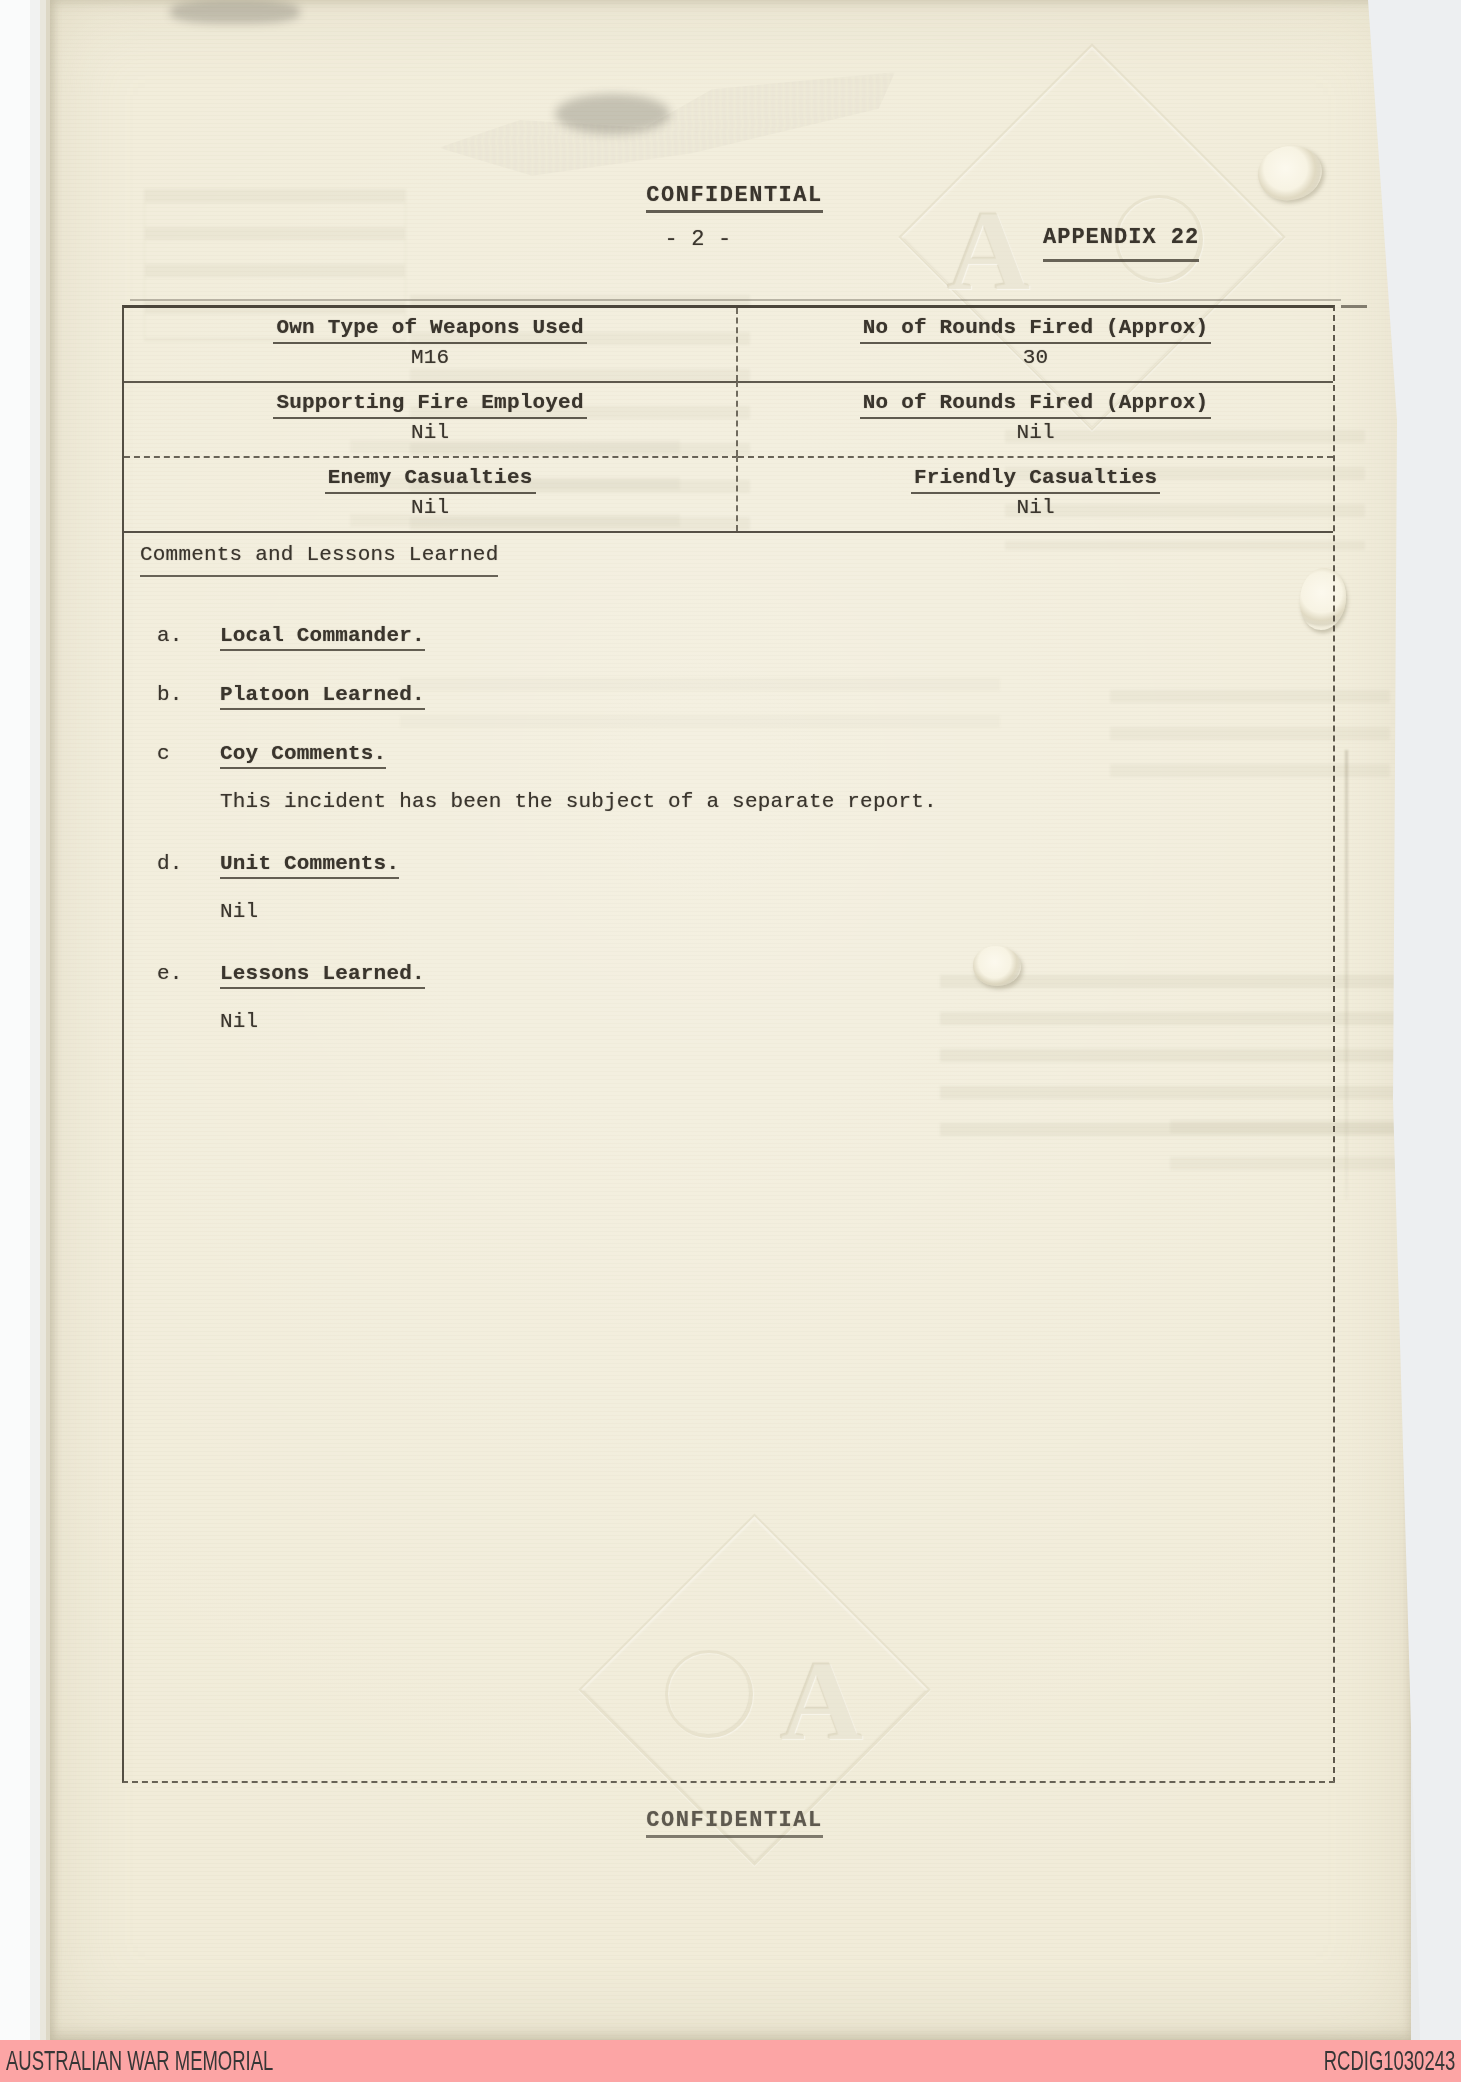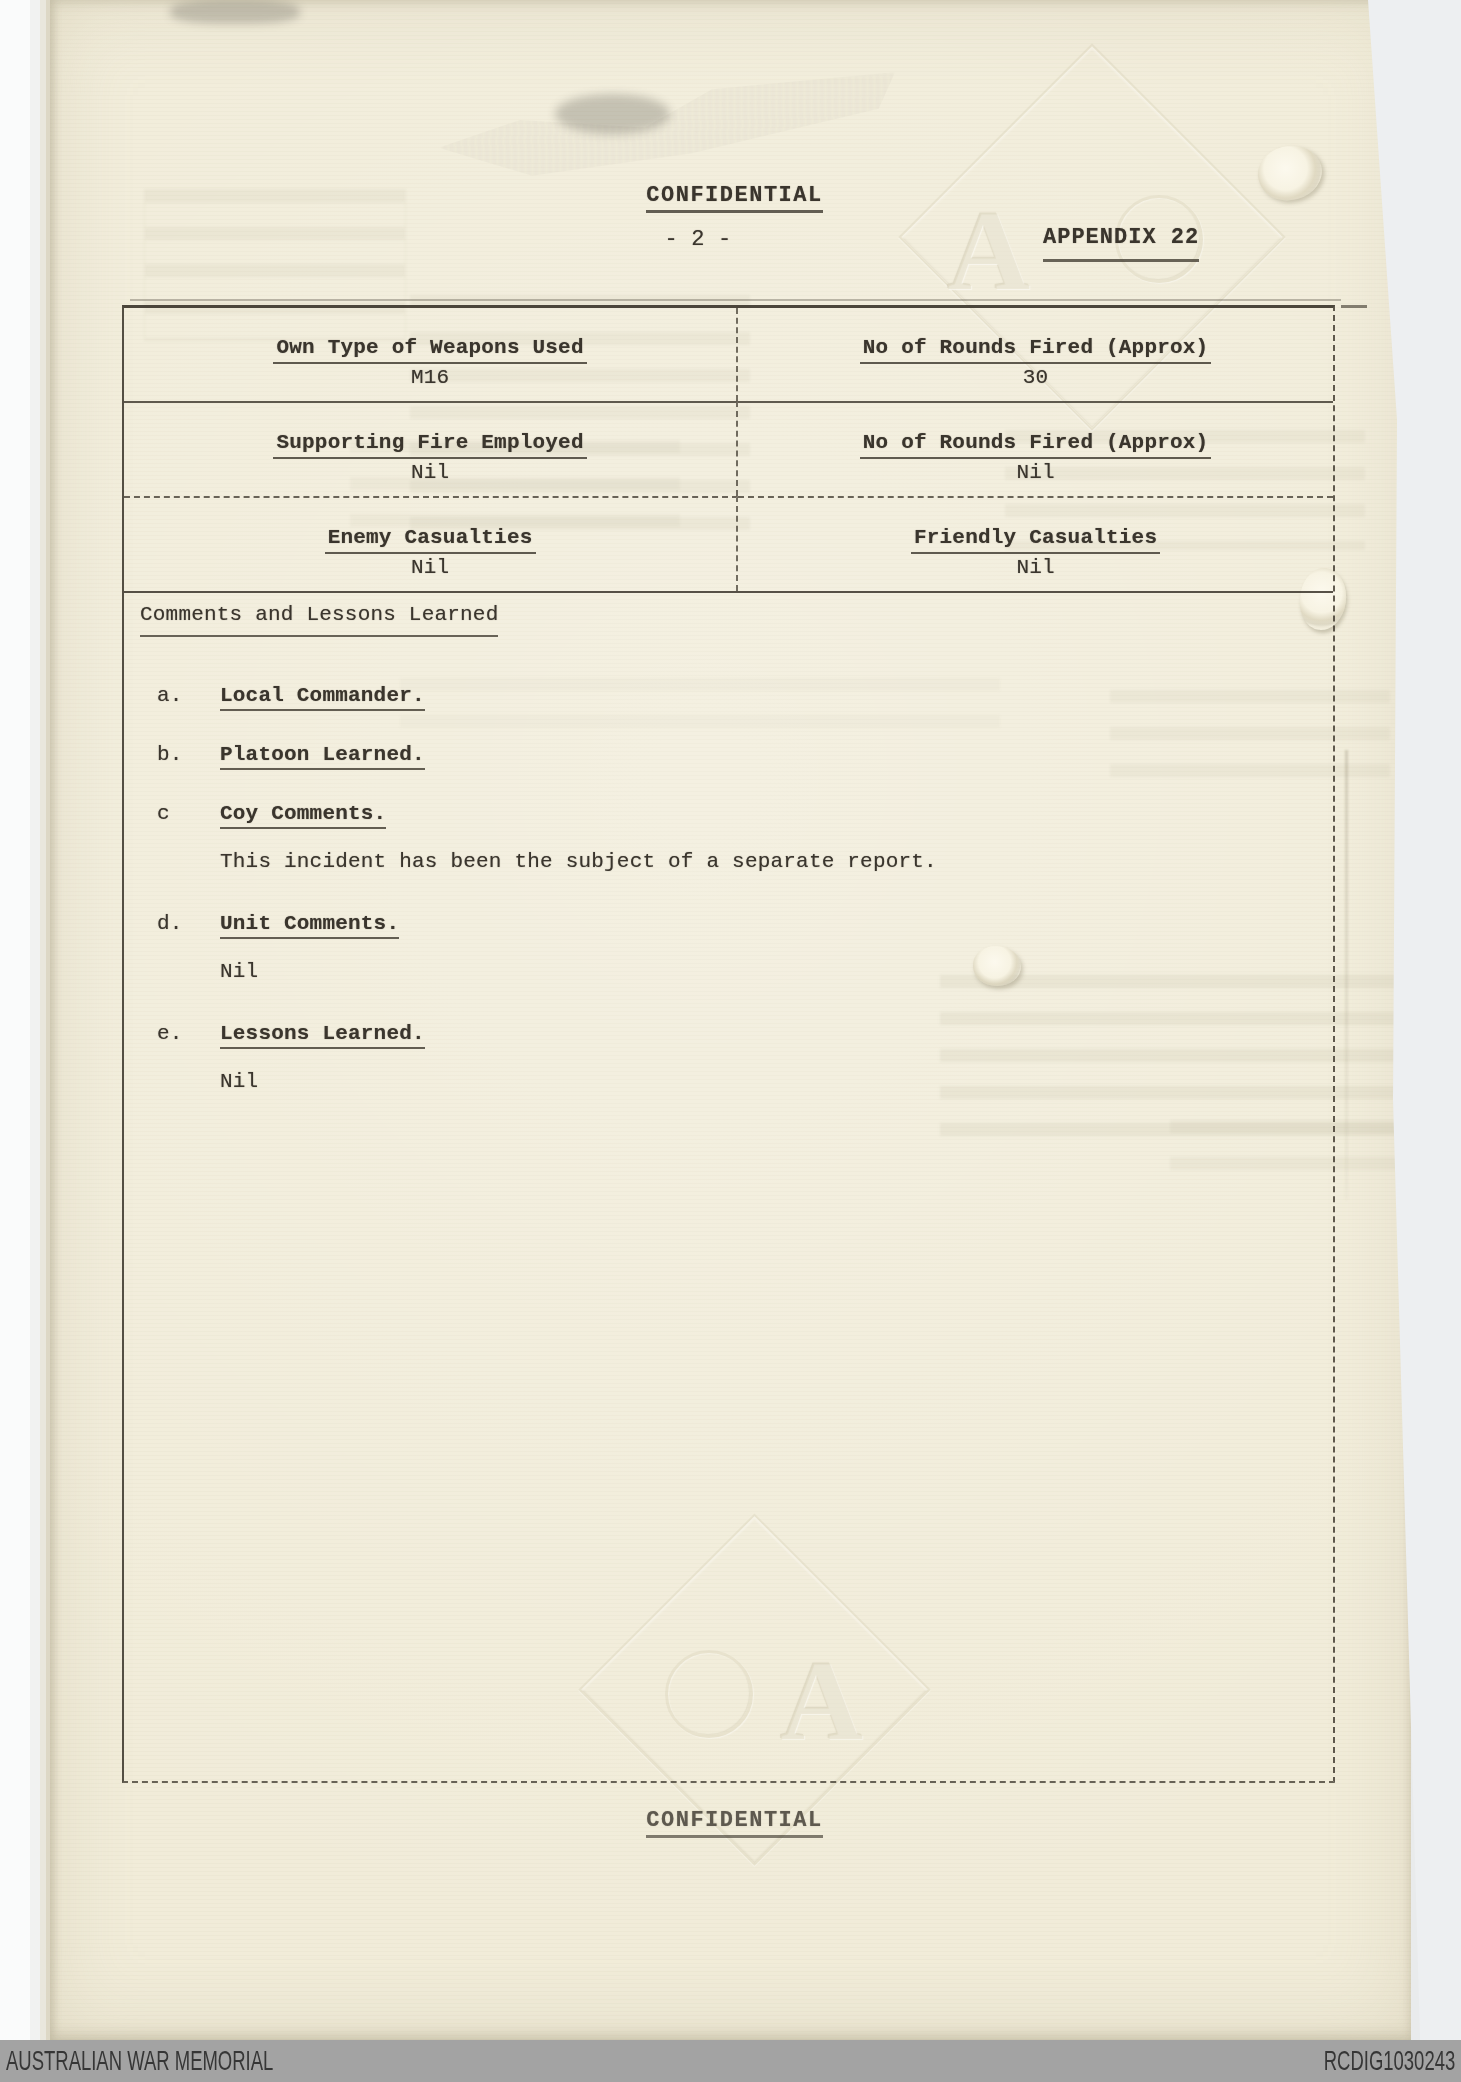--- a/index.html
+++ b/index.html
@@ -51,7 +51,7 @@
     border-top:3px solid rgba(58,52,42,0.6);}
 
   .stats{display:grid;grid-template-columns:50.8% 49.2%;font-size:21px;line-height:27px;}
-  .stats .cell{padding:26px 6px 10px;text-align:center;box-sizing:border-box;}
+  .stats .cell{padding:6px 6px 10px;text-align:center;box-sizing:border-box;}
   .stats .cell.lc{border-right:2px dashed rgba(58,52,42,0.7);}
   .stats .r2{border-top:2px solid rgba(58,52,42,0.8);}
   .stats .r3{border-top:2px dashed rgba(58,52,42,0.75);}

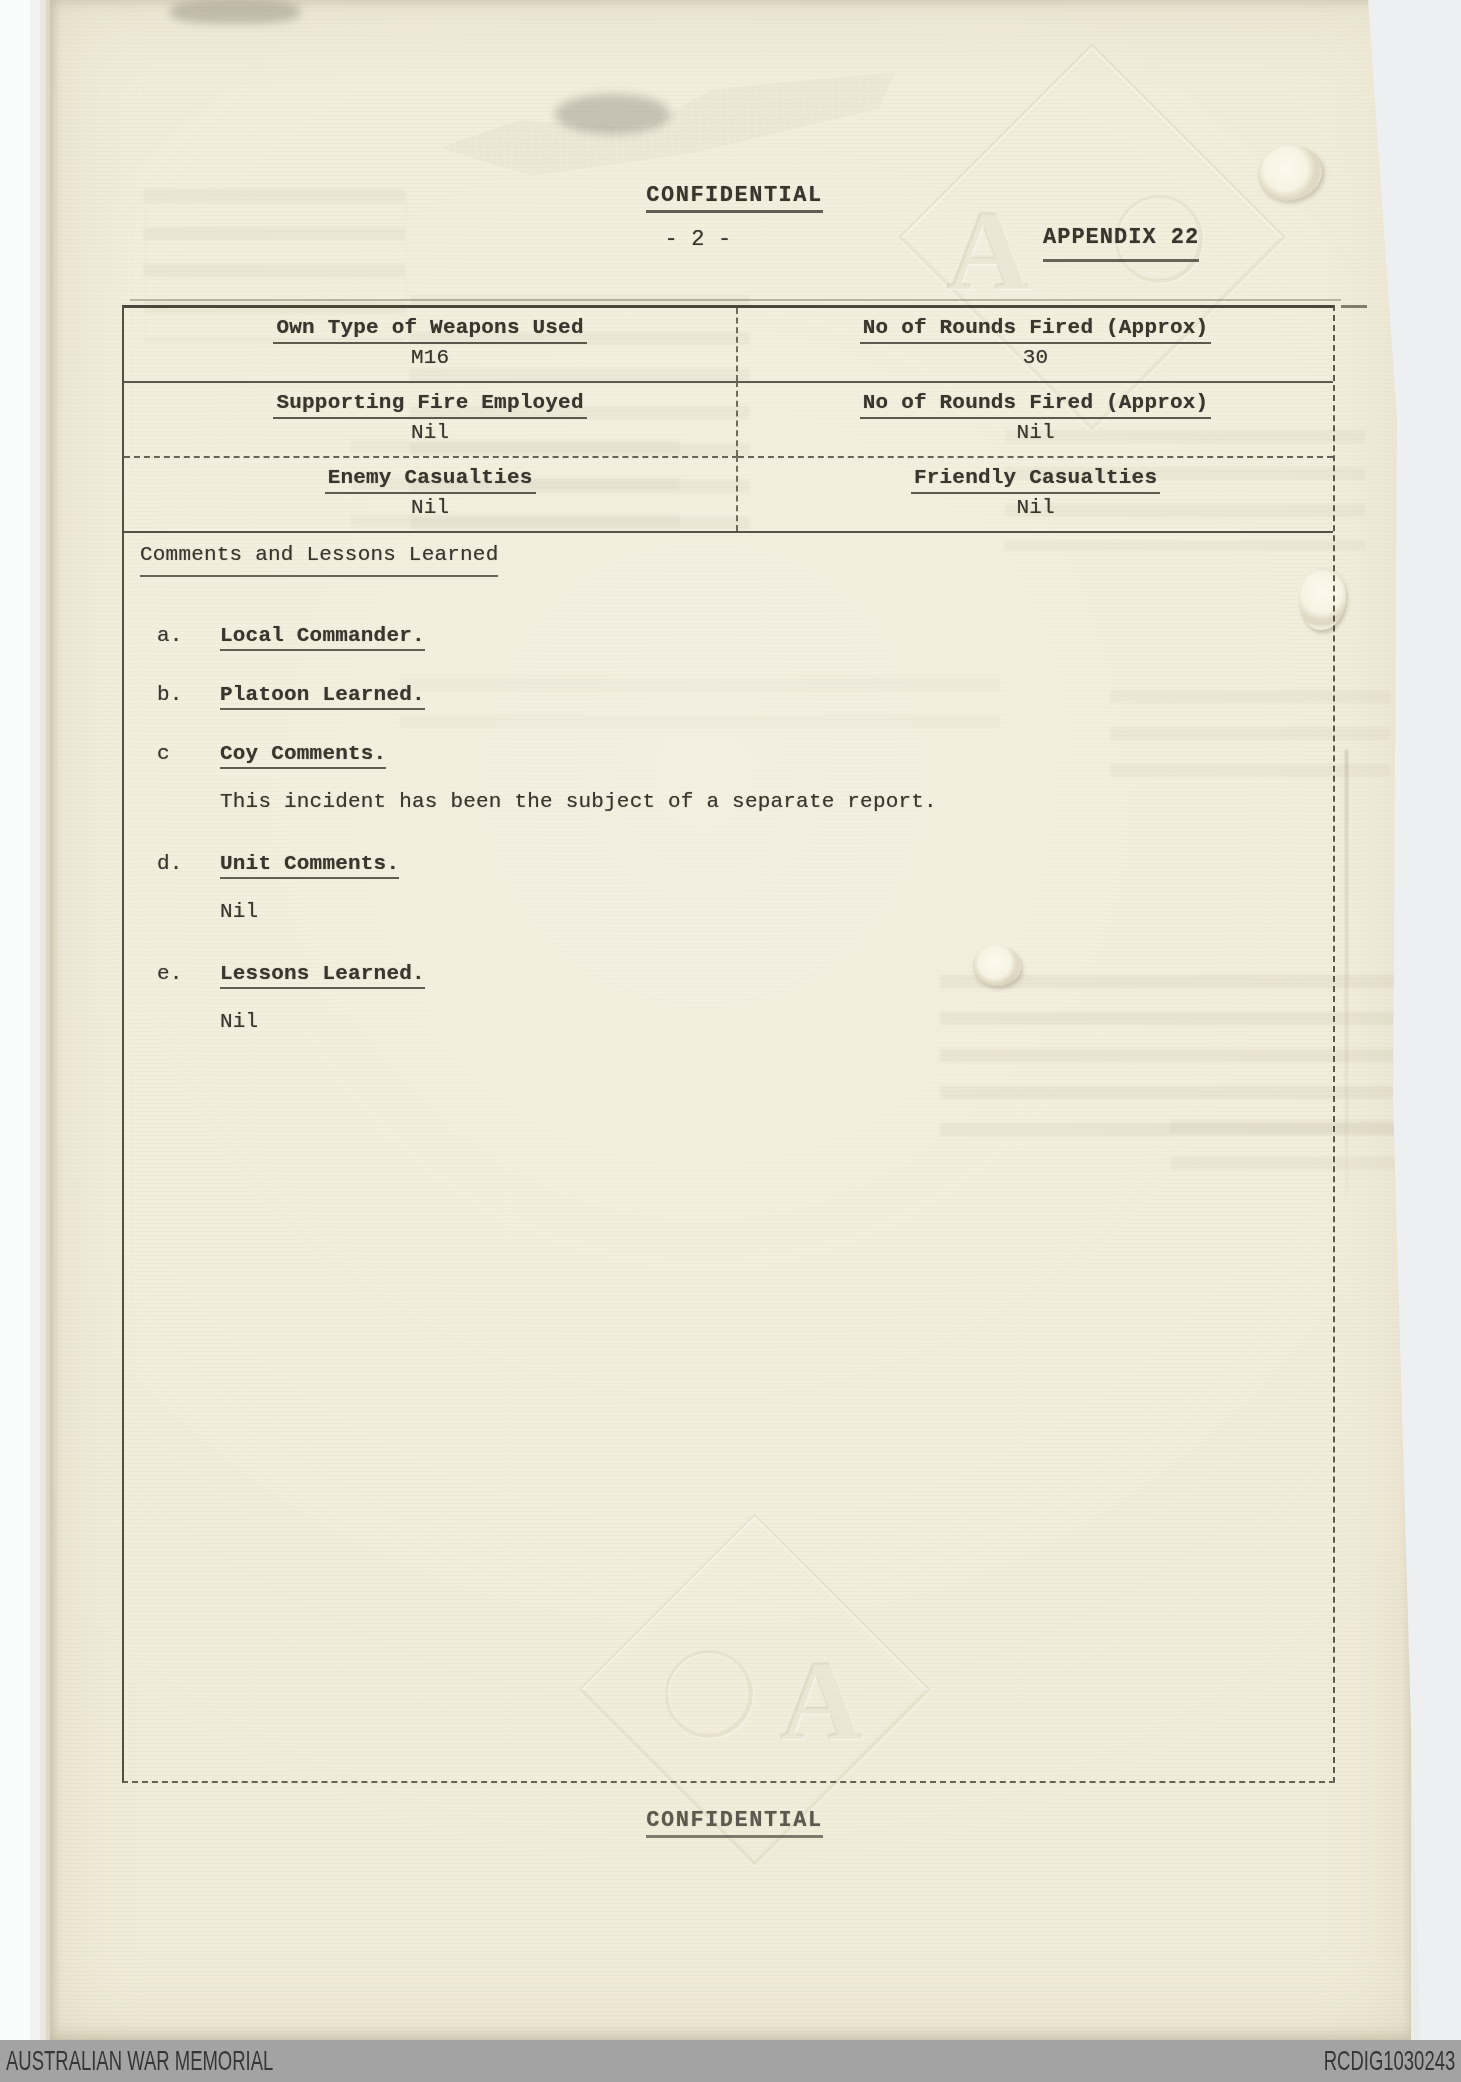--- a/index.html
+++ b/index.html
@@ -128,7 +128,7 @@
     background:linear-gradient(rgba(140,130,105,0.3), rgba(140,130,105,0.04));filter:blur(1px);}
 
   
-  .footer{position:absolute;left:0;bottom:0;width:1461px;height:42px;background:#a3a3a3;
+  .footer{position:absolute;left:0;bottom:0;width:1461px;height:42px;background:#fca5a5;
     display:flex;justify-content:space-between;align-items:center;
     font-family:"Liberation Sans",sans-serif;box-sizing:border-box;padding:0 6px;}
   .footer .f-left{font-size:28px;color:#363636;letter-spacing:0;

